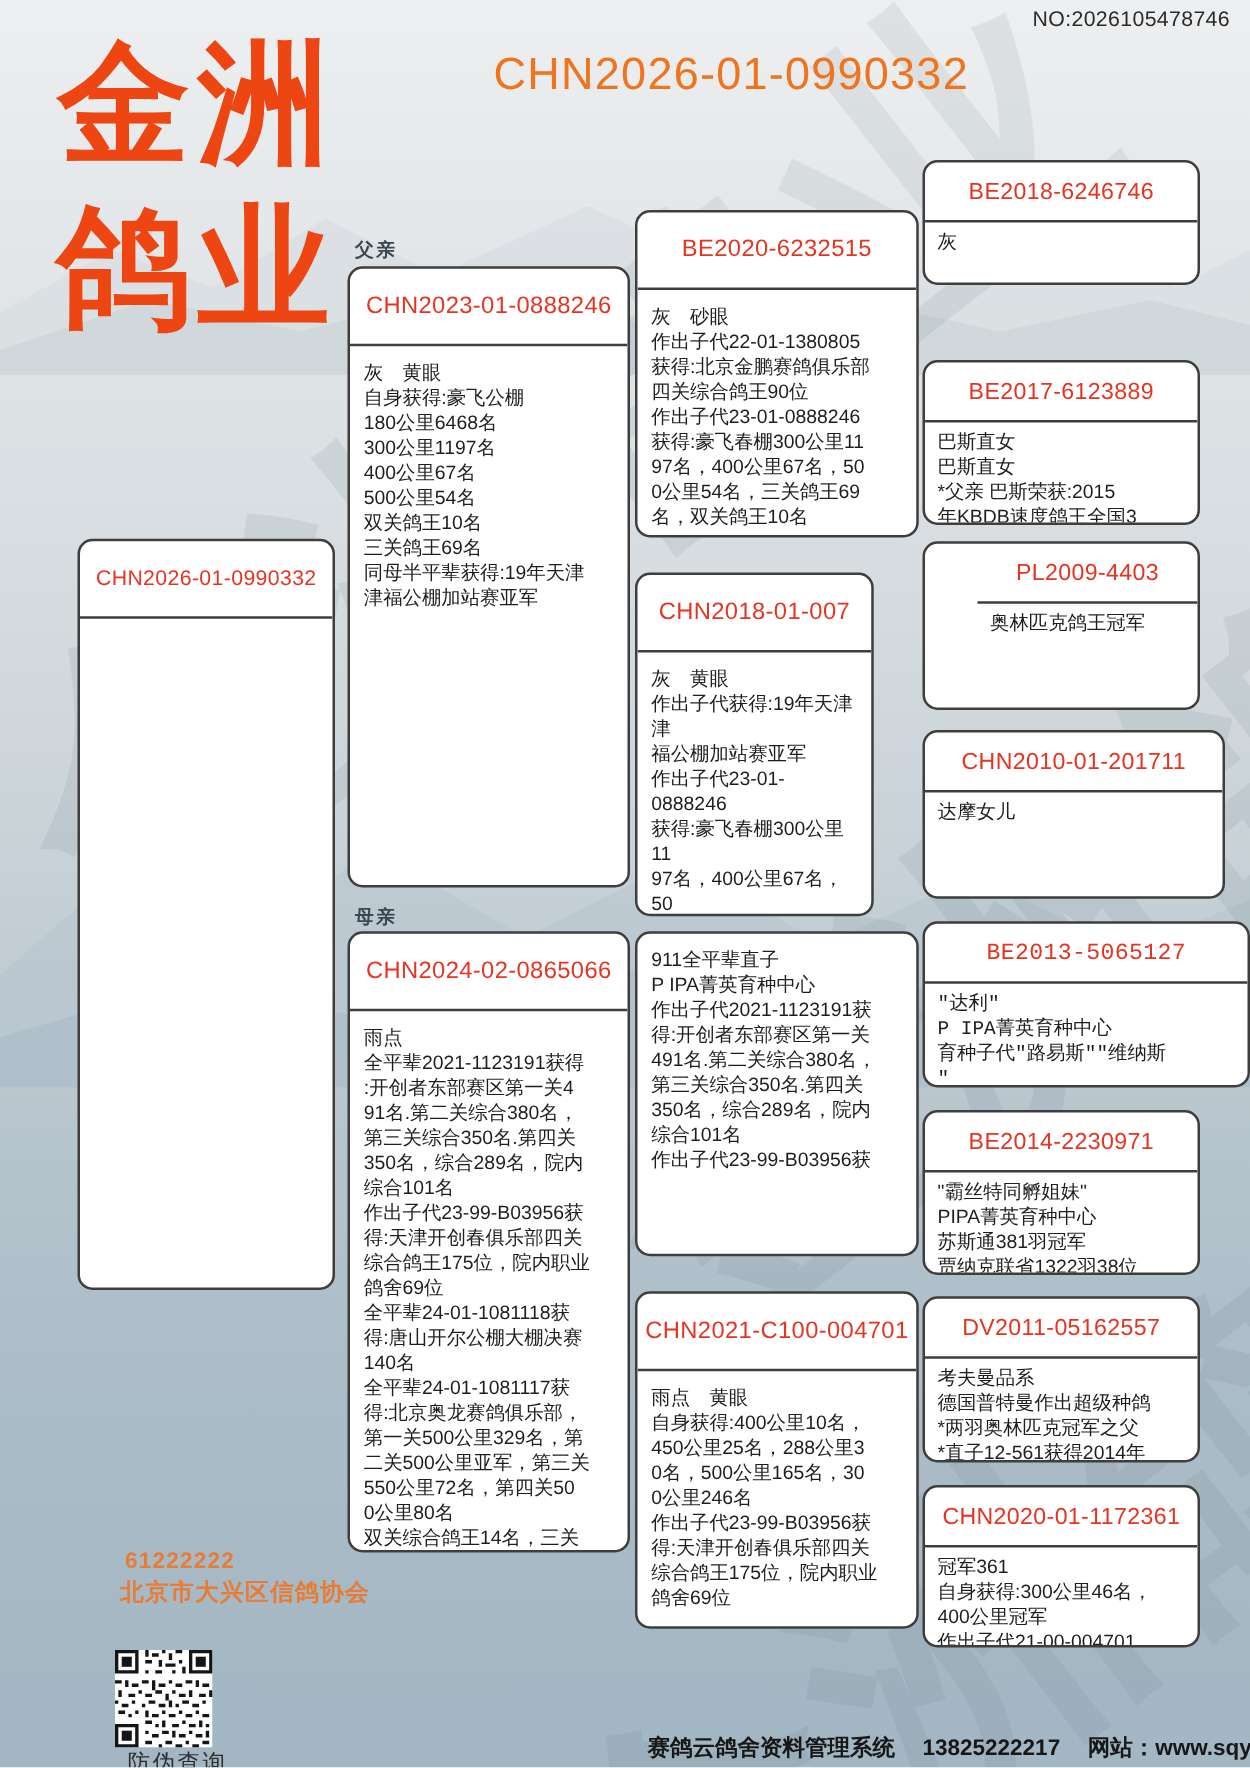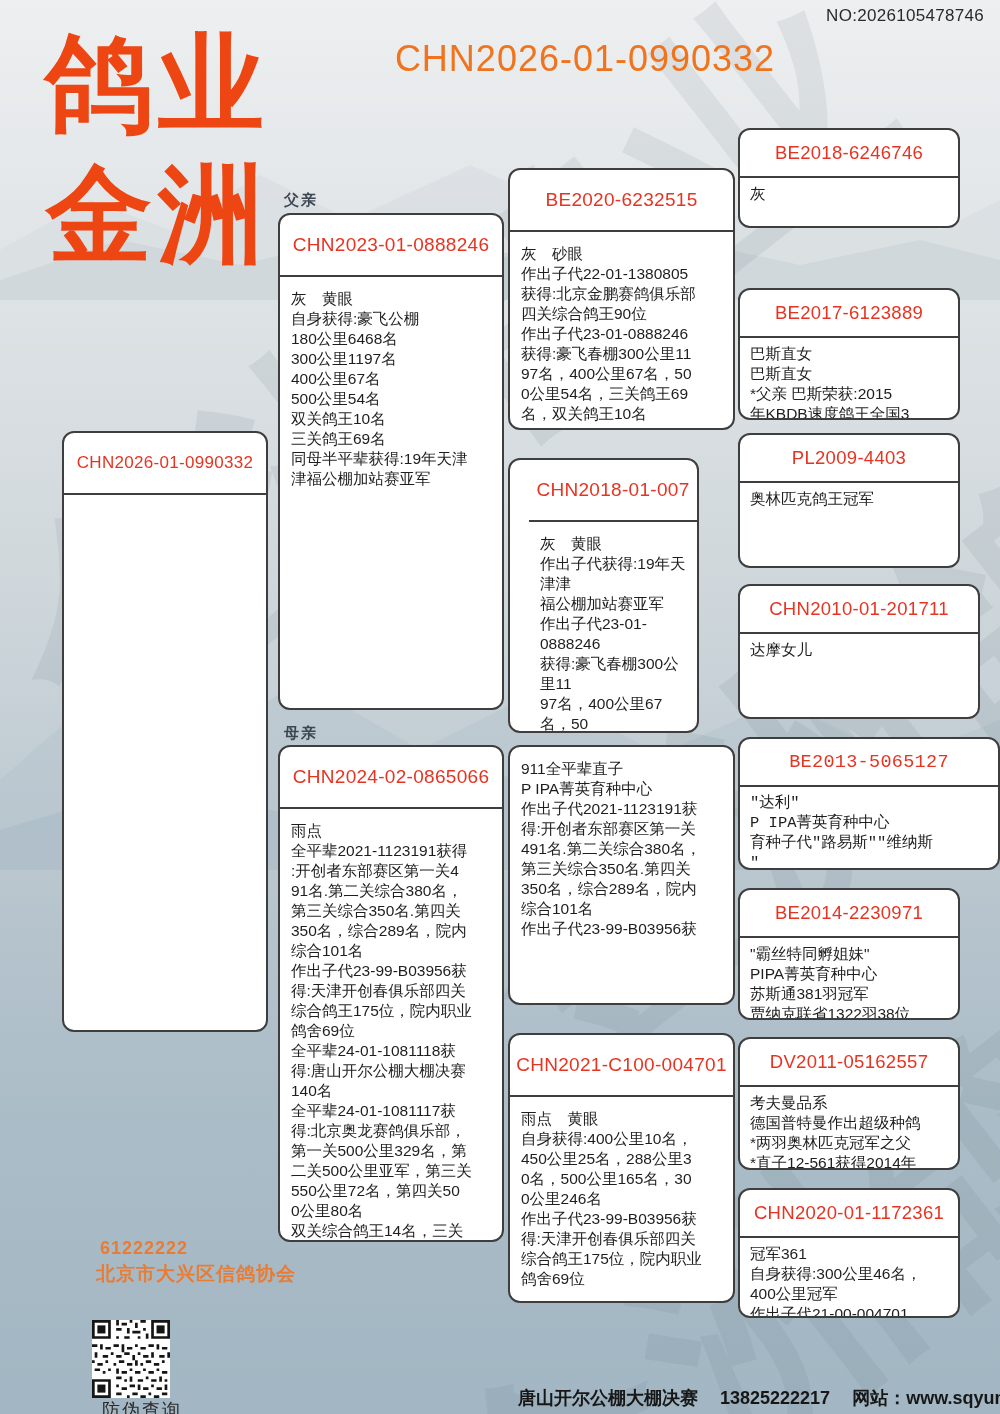--- a/index.html
+++ b/index.html
@@ -68,8 +68,8 @@
   <div class="doc-no">NO:2026105478746</div>
   <div class="title">CHN2026-01-0990332</div>
   <div class="brand">
+    <div>金洲</div>
     <div>鸽业</div>
-    <div>金洲</div>
   </div>
 
   <div class="box subject hh60" style="left:62px;top:431px;width:206px;height:601px;">

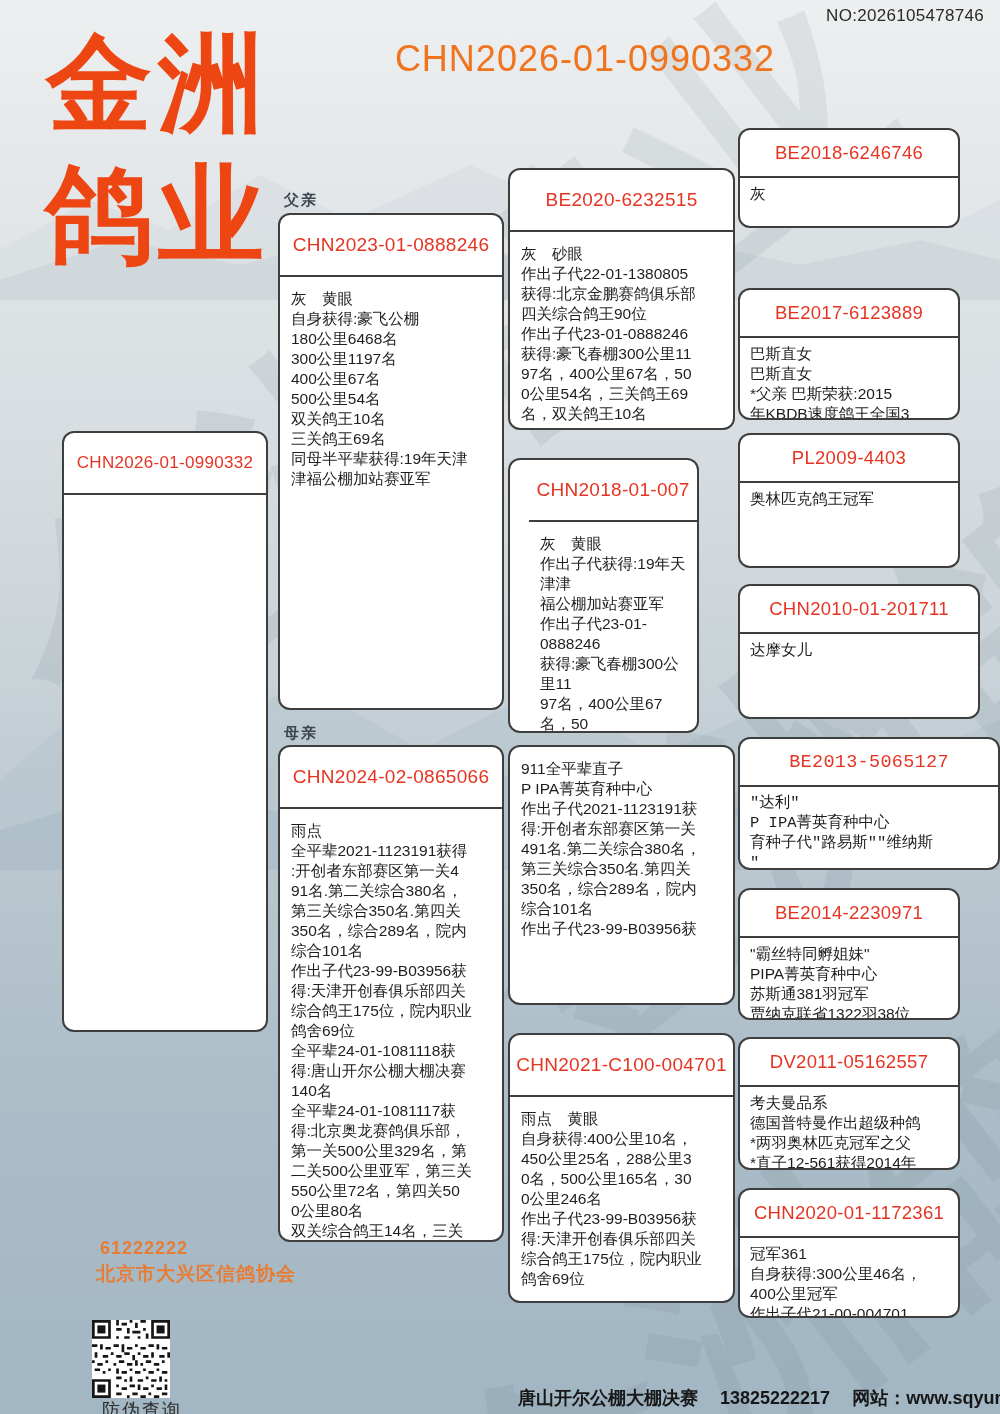--- a/index.html
+++ b/index.html
@@ -177,7 +177,7 @@
 *父亲 巴斯荣获:2015
 年KBDB速度鸽王全国3</div>
   </div>
-  <div class="box hh46" style="left:738px;top:433px;width:222px;height:135px;">
+  <div class="box hh46" style="left:738px;top:433px;width:222px;height:135px;padding-left:42px;">
     <div class="box-header">PL2009-4403</div>
     <div class="box-body">奥林匹克鸽王冠军</div>
   </div>

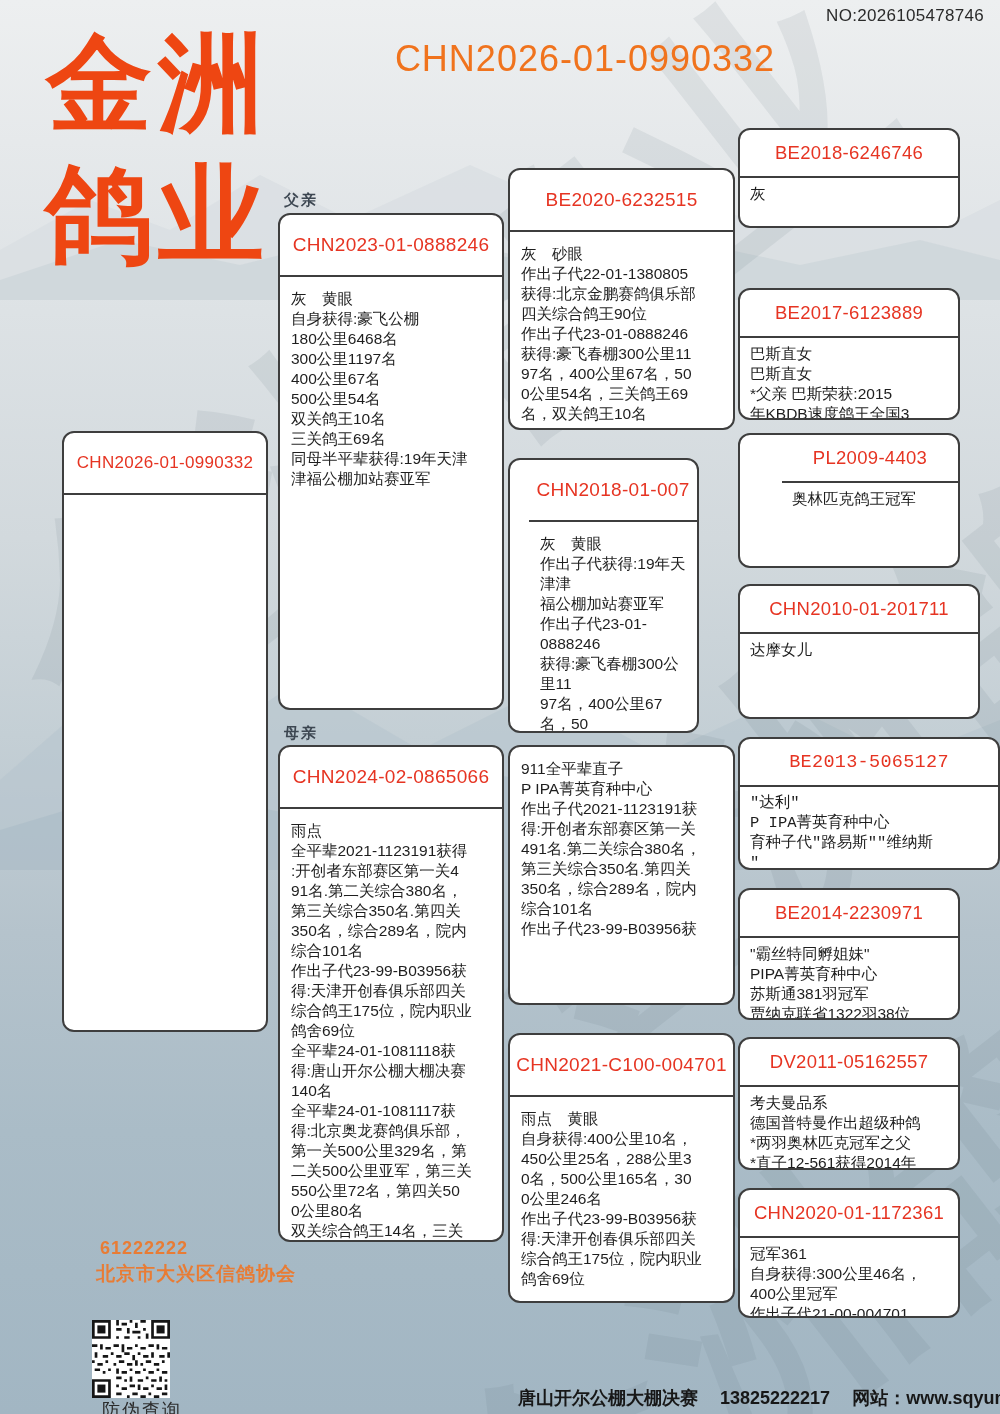--- a/index.html
+++ b/index.html
@@ -130,7 +130,7 @@
 0公里54名，三关鸽王69
 名，双关鸽王10名</div>
   </div>
-  <div class="box hh60" style="left:508px;top:458px;width:191px;height:275px;padding-left:19px;">
+  <div class="box hh60" style="left:508px;top:458px;width:191px;height:275px;">
     <div class="box-header">CHN2018-01-007</div>
     <div class="box-body">灰　黄眼
 作出子代获得:19年天津津

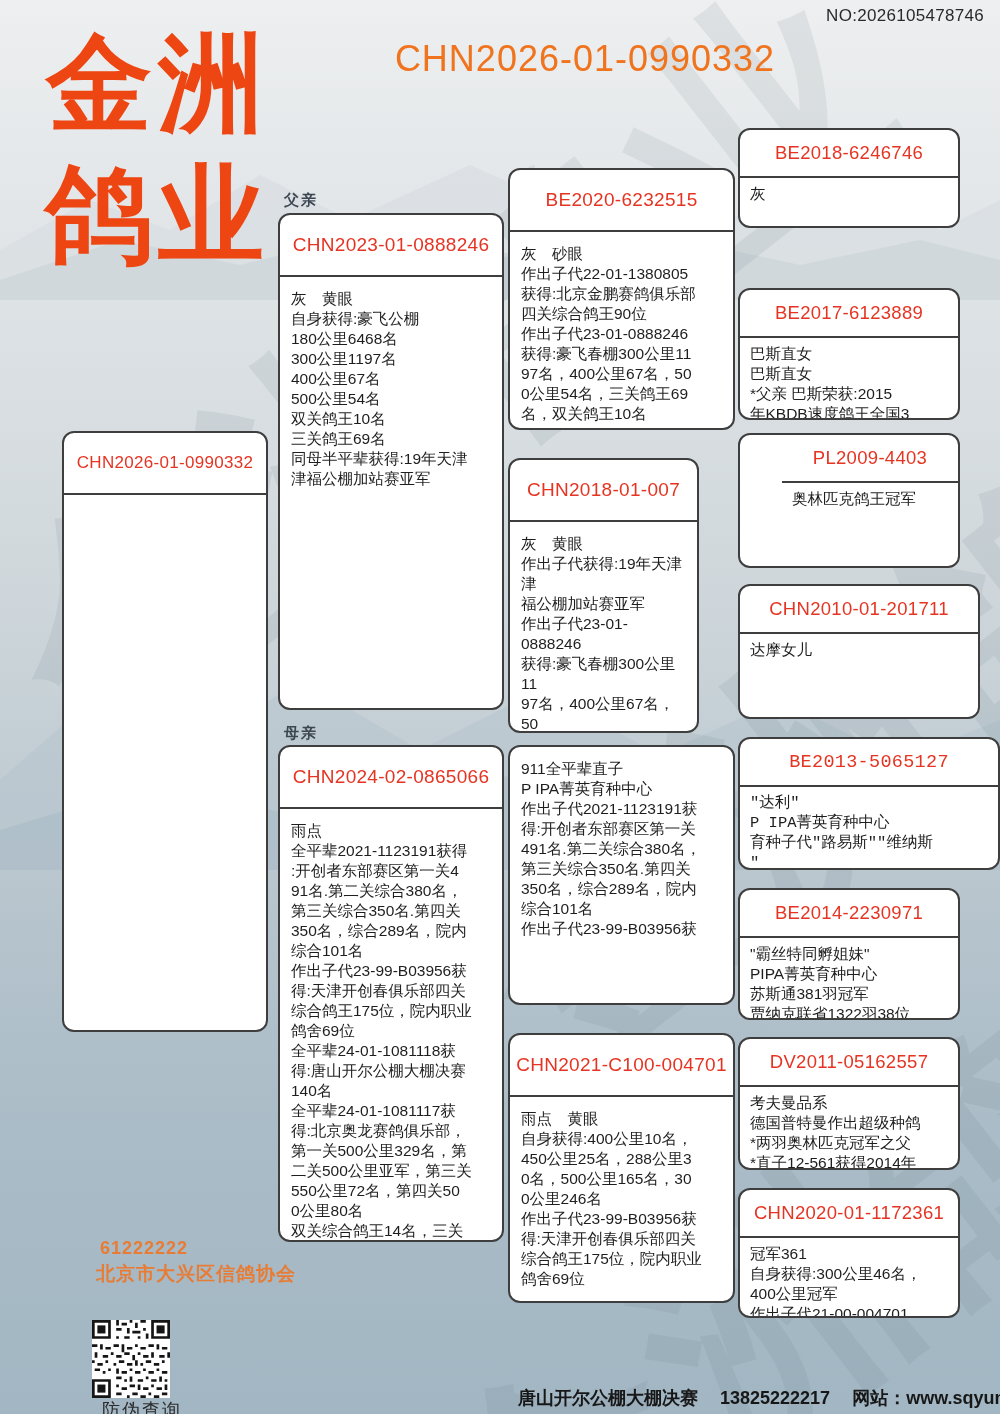--- a/index.html
+++ b/index.html
@@ -231,7 +231,7 @@
   <div class="qr-caption">防伪查询</div>
 
   <div class="footer-right">
-    <span>唐山开尔公棚大棚决赛</span>
+    <span>赛鸽云鸽舍资料管理系统</span>
     <span>13825222217</span>
     <span><span>网站：</span><span>www.sqyun.com</span></span>
   </div>

